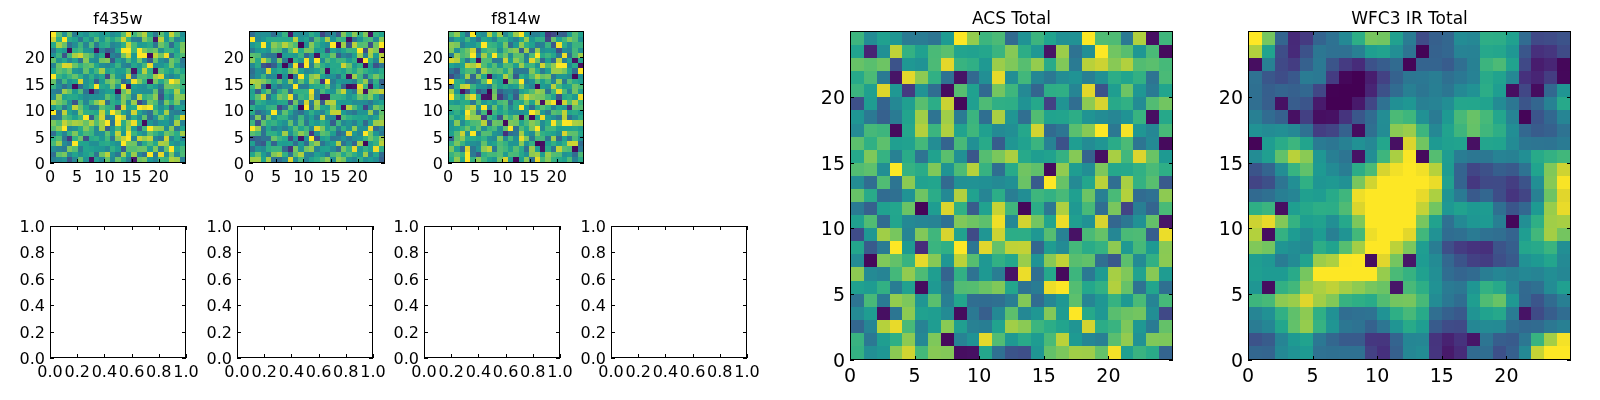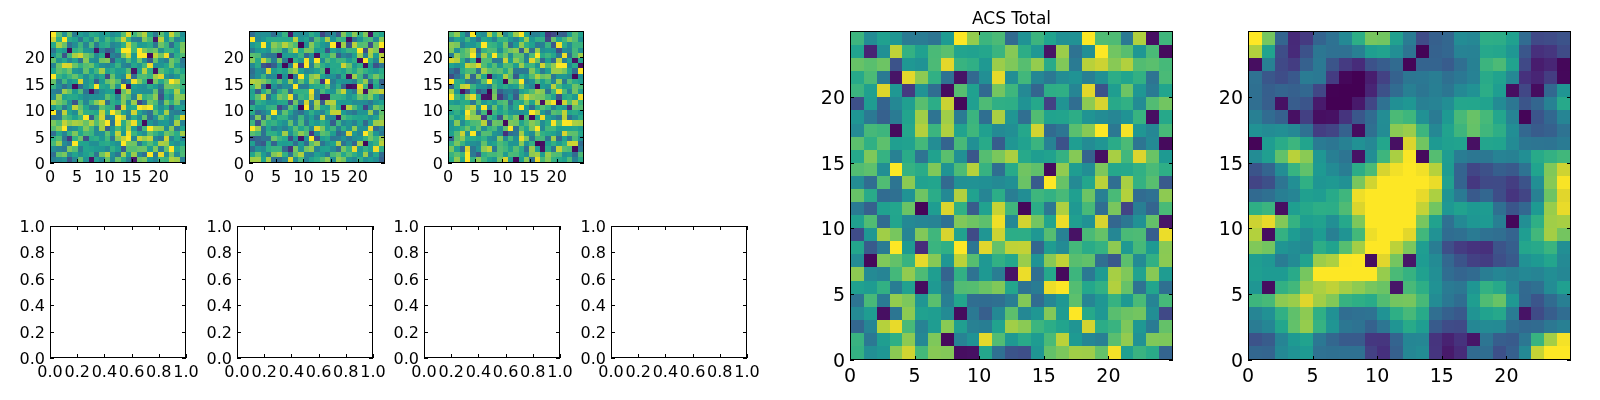--- a/index.html
+++ b/index.html
@@ -696,6 +696,7 @@
       <div class="tick y" style="left: 0px; top: 26.4px;"></div>
       <div class="tick y" style="left: 132px; top: 26.4px;"></div>
       <div class="tl y" style="right: calc(100% + 5px); top: 26.4px;">20</div>
+      <div class="ax-title small" style="bottom: calc(100% + 3px);">f435w</div>
     </div>
     <div class="panel" style="left: 249px; top: 31px; width: 136px; height: 132px;">
       <div class="ax-box" style="left: 0px; top: 0px; width: 136px; height: 132px;">

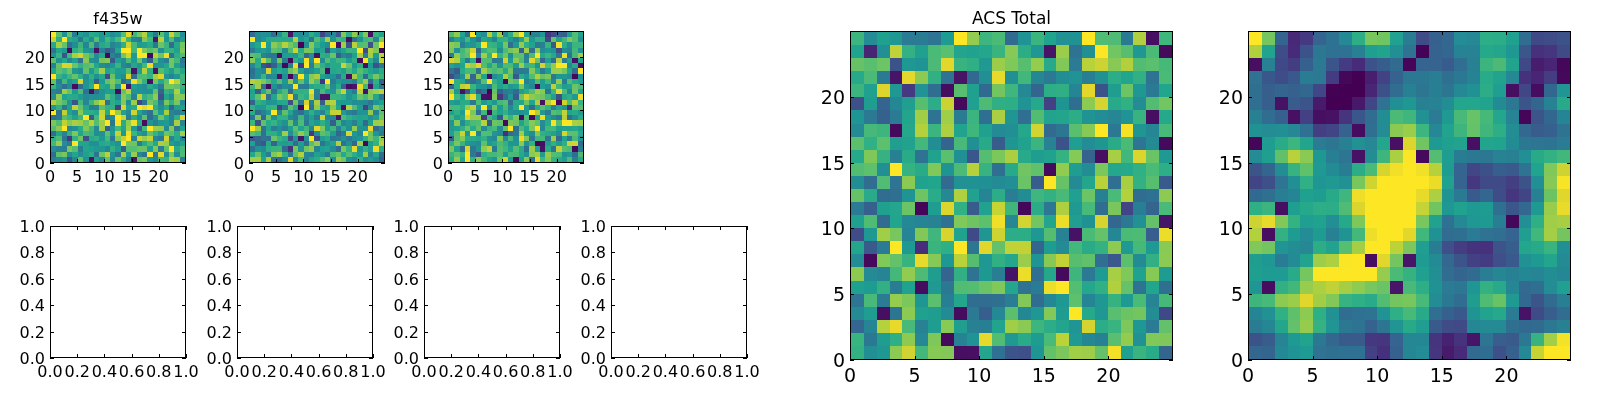--- a/index.html
+++ b/index.html
@@ -2019,6 +2019,7 @@
       <div class="tick y" style="left: 0px; top: 26.4px;"></div>
       <div class="tick y" style="left: 132px; top: 26.4px;"></div>
       <div class="tl y" style="right: calc(100% + 5px); top: 26.4px;">20</div>
+      <div class="ax-title small" style="bottom: calc(100% + 3px);">f814w</div>
     </div>
     <div class="panel" style="left: 50px; top: 226px; width: 136px; height: 132px;">
       <div class="ax-box" style="left: 0px; top: 0px; width: 136px; height: 132px;"></div>

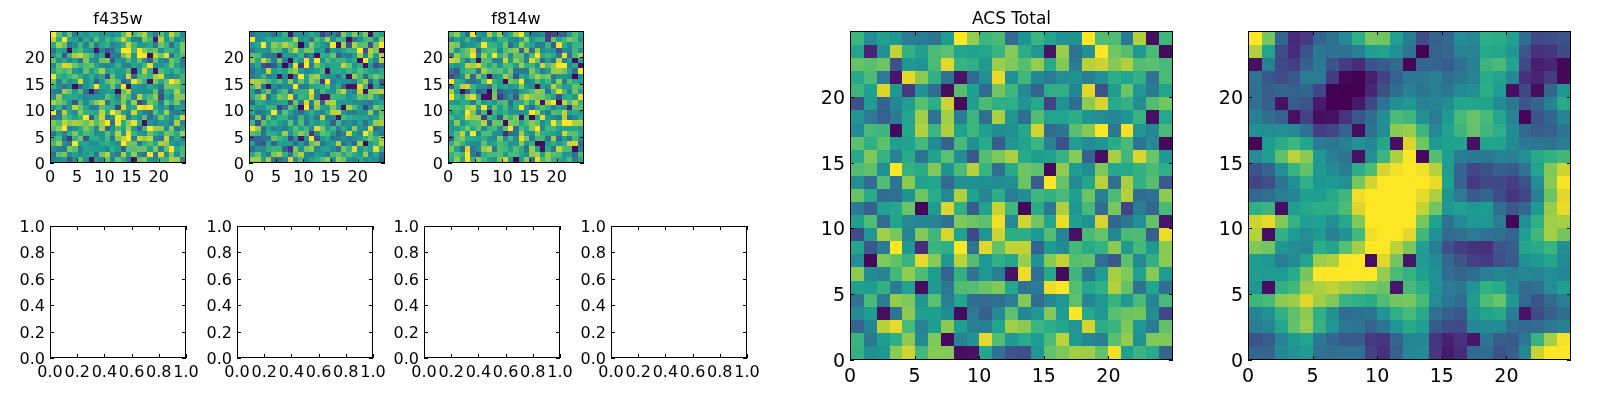--- a/index.html
+++ b/index.html
@@ -3499,6 +3499,7 @@
       <div class="tick y" style="left: 0px; top: 65.8px;"></div>
       <div class="tick y" style="left: 319px; top: 65.8px;"></div>
       <div class="tl big y" style="right: calc(100% + 5px); top: 65.8px;">20</div>
+      <div class="ax-title" style="bottom: calc(100% + 3px);">WFC3 IR Total</div>
     </div>
   </div>
 

